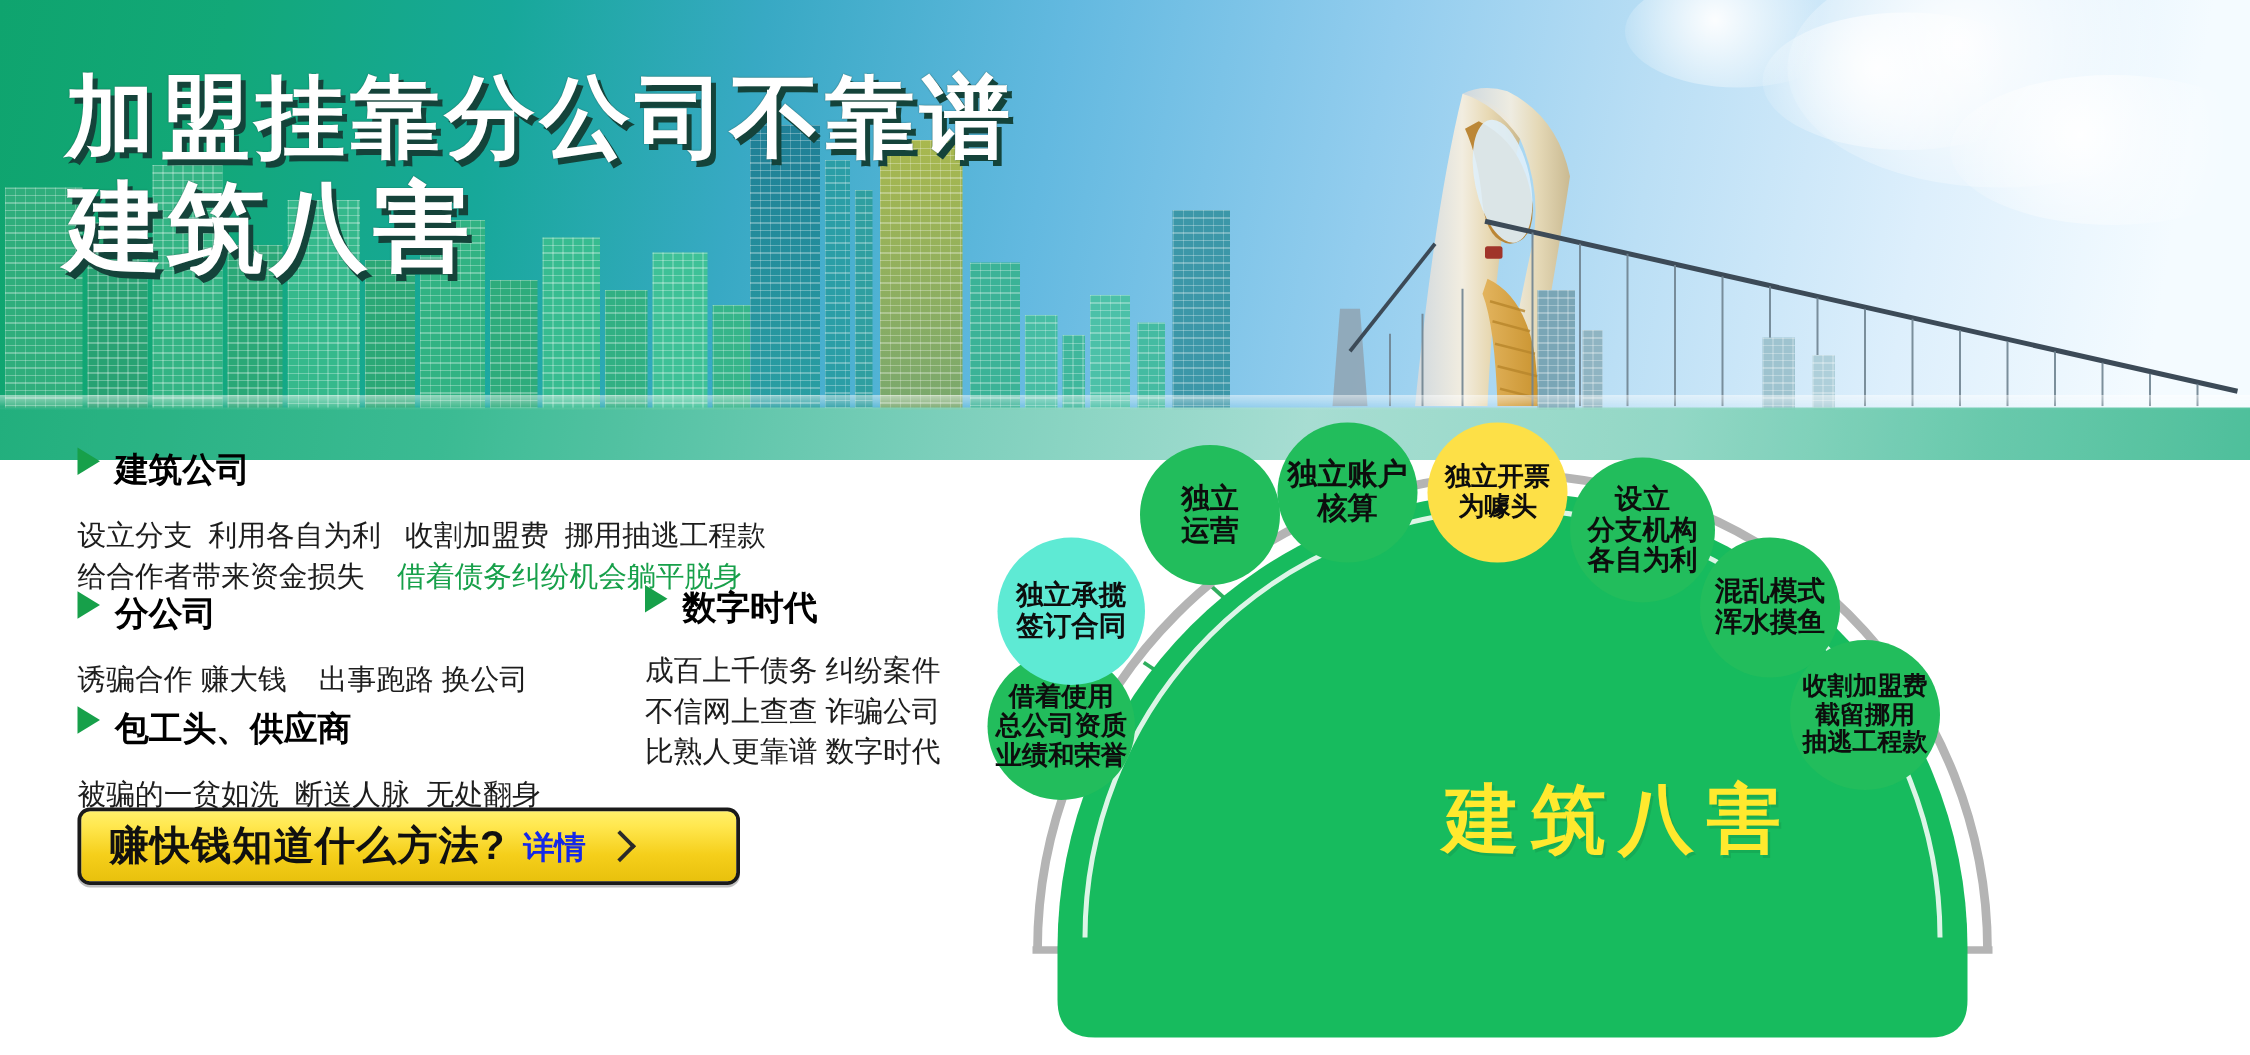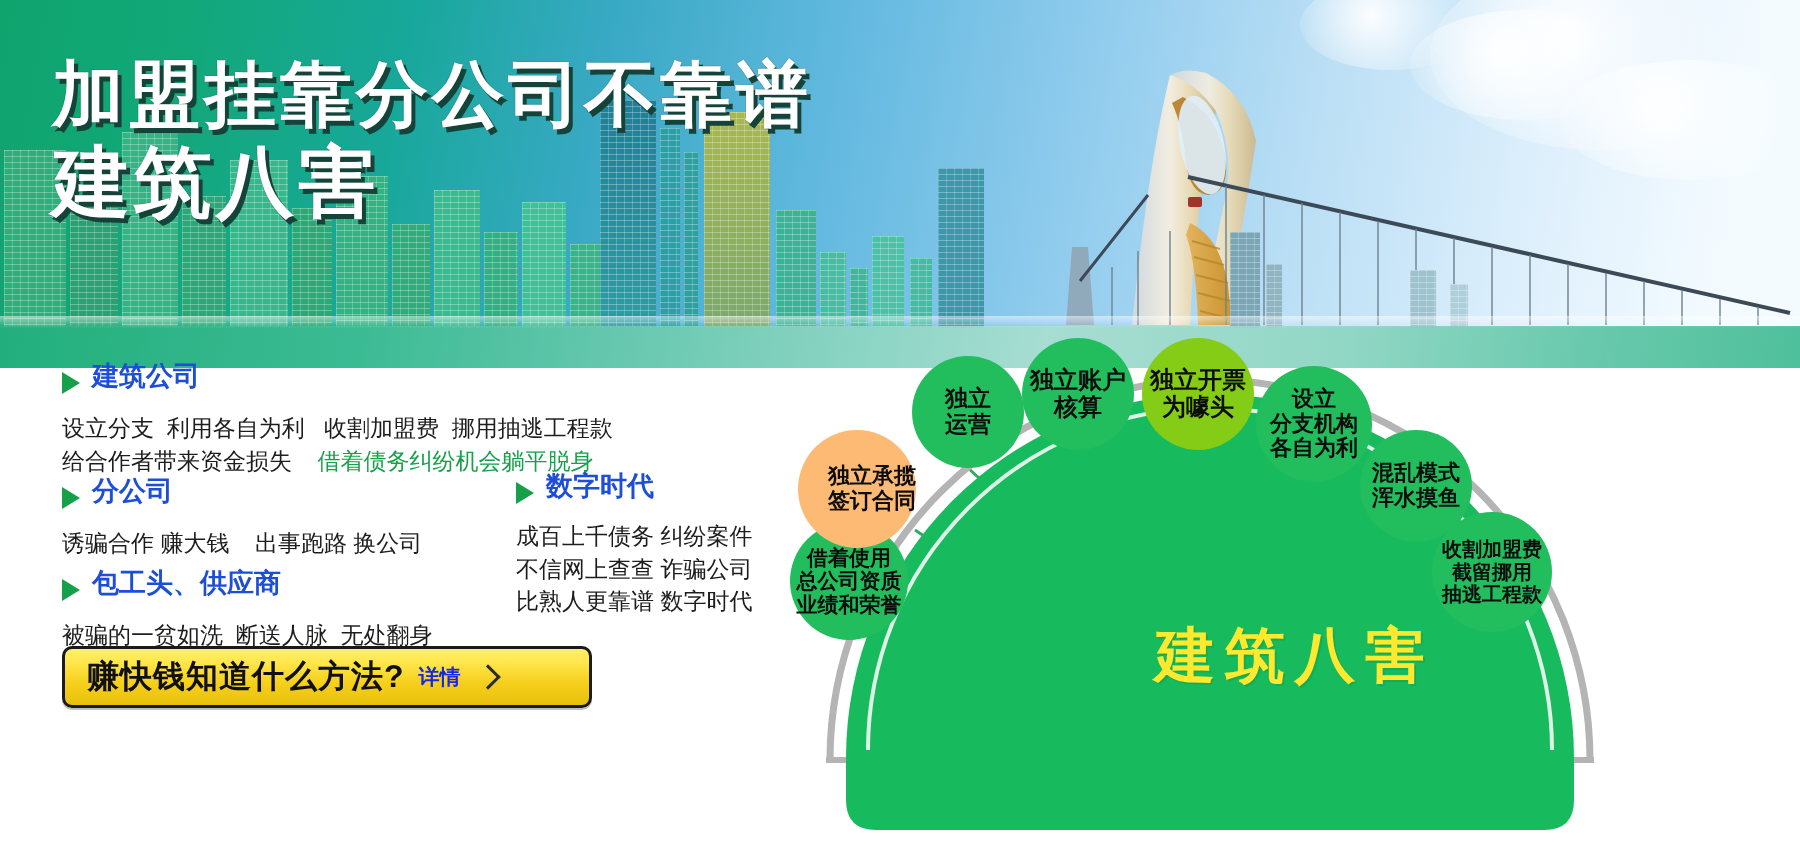--- a/index.html
+++ b/index.html
@@ -66,8 +66,8 @@
   
   .left { position:absolute; left:0; top:368px; width:800px; height:476px; }
   .sec-head {
-    display:flex; align-items:flex-end; gap:12px;
-    color:#1d4ed8; font-size:27px; font-weight:700;
+    display:flex; align-items:flex-start; gap:12px;
+    color:#000000; font-size:27px; font-weight:700;
   }
   .tri {
     width:0; height:0; border-left:18px solid #17a04a;

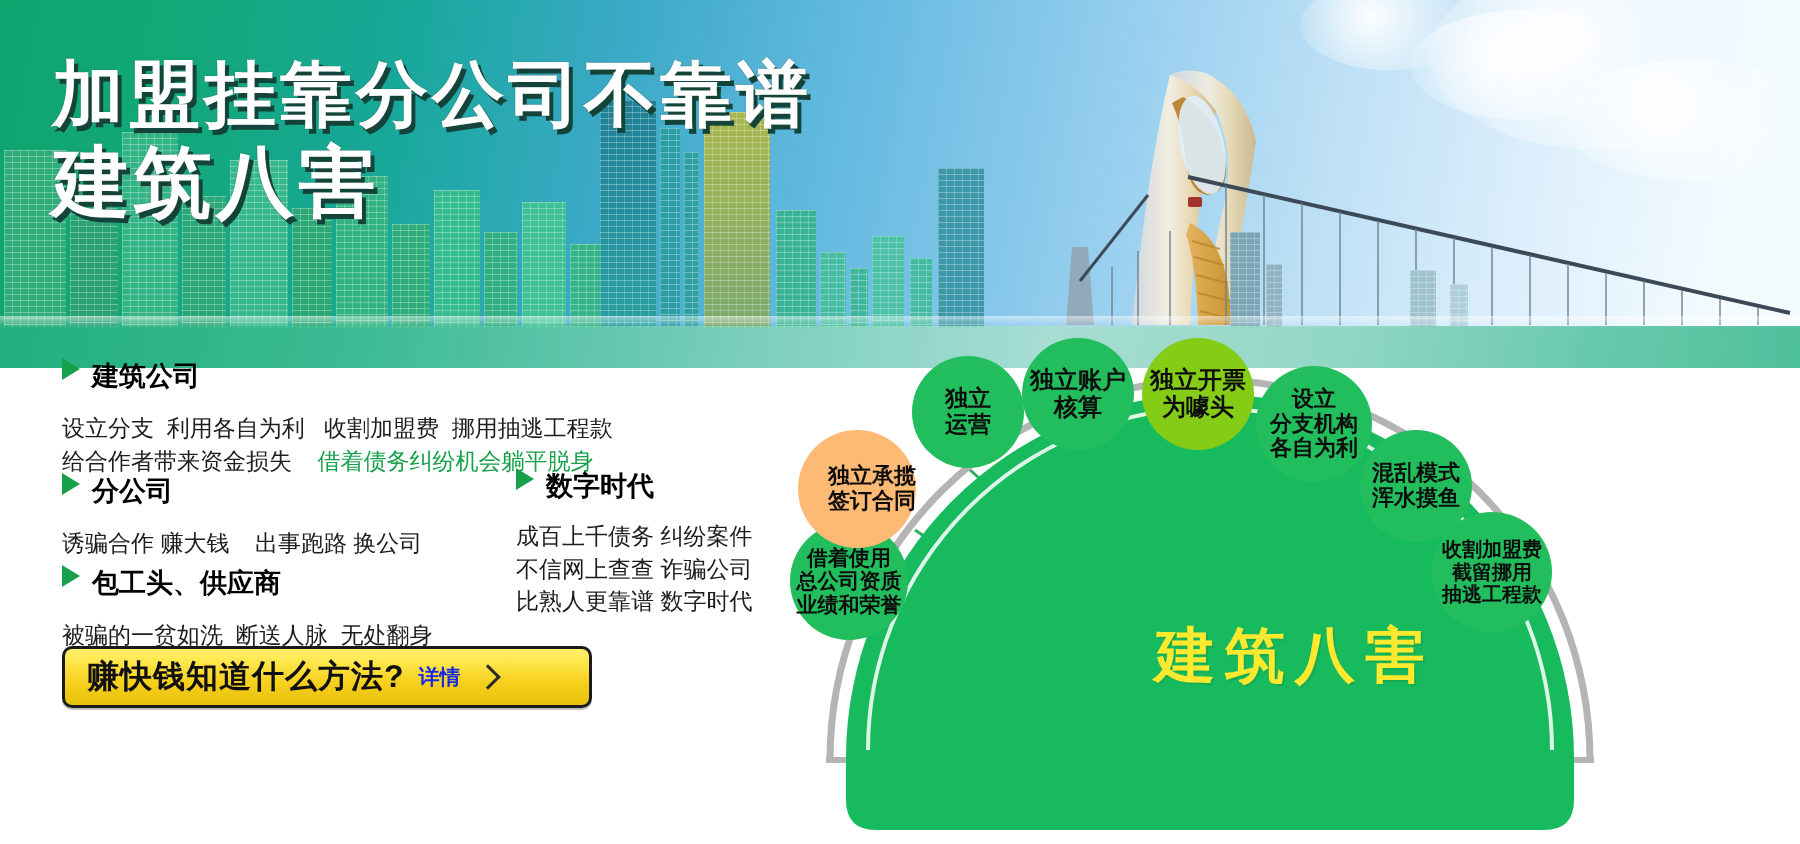--- a/index.html
+++ b/index.html
@@ -368,7 +368,7 @@
           <div>核算</div>
         </div>
       </div>
-    <div class="bub" id="bub4" style="left: 352px; top: 8px; width: 112px; height: 112px; font-size: 24px; background: #84cc16;">
+    <div class="bub" id="bub4" style="left: 352px; top: 8px; width: 112px; height: 112px; font-size: 21px; background: #fde047;">
         <div>
           <div>独立开票</div>
           <div>为噱头</div>

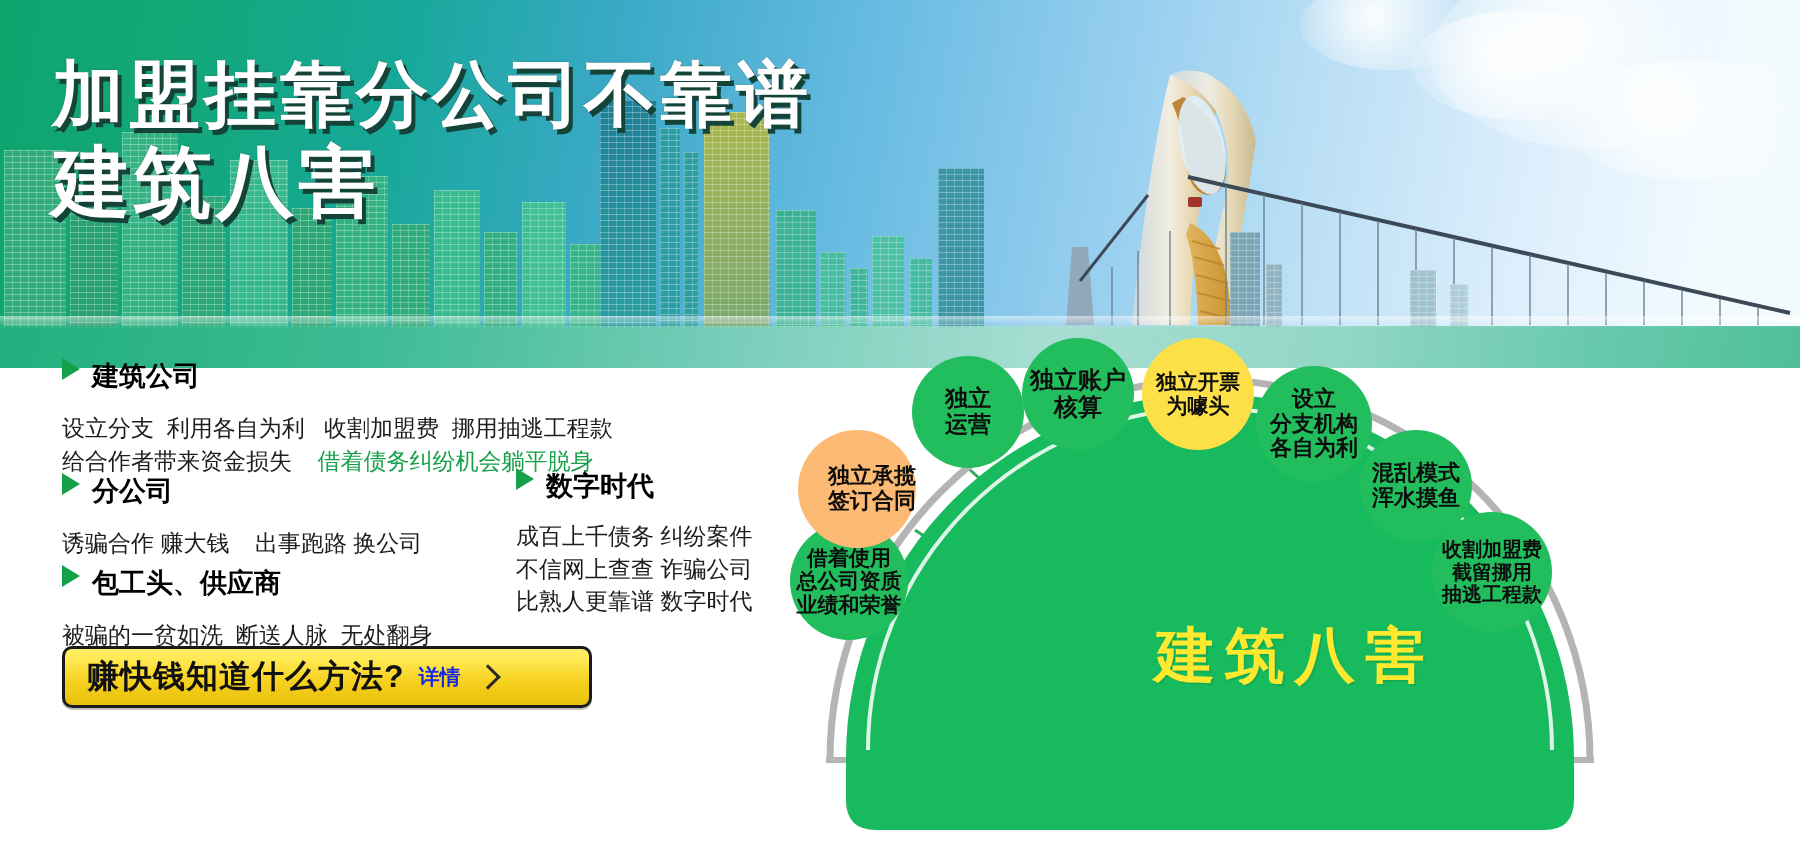--- a/index.html
+++ b/index.html
@@ -350,7 +350,7 @@
           <div>业绩和荣誉</div>
         </div>
       </div>
-    <div class="bub" id="bub1" style="left: 8px; top: 100px; width: 118px; height: 118px; font-size: 22px; background: #fdba74; justify-content: flex-end;">
+    <div class="bub" id="bub1" style="left: 8px; top: 100px; width: 118px; height: 118px; font-size: 22px; background: #5eead4;">
         <div>
           <div>独立承揽</div>
           <div>签订合同</div>

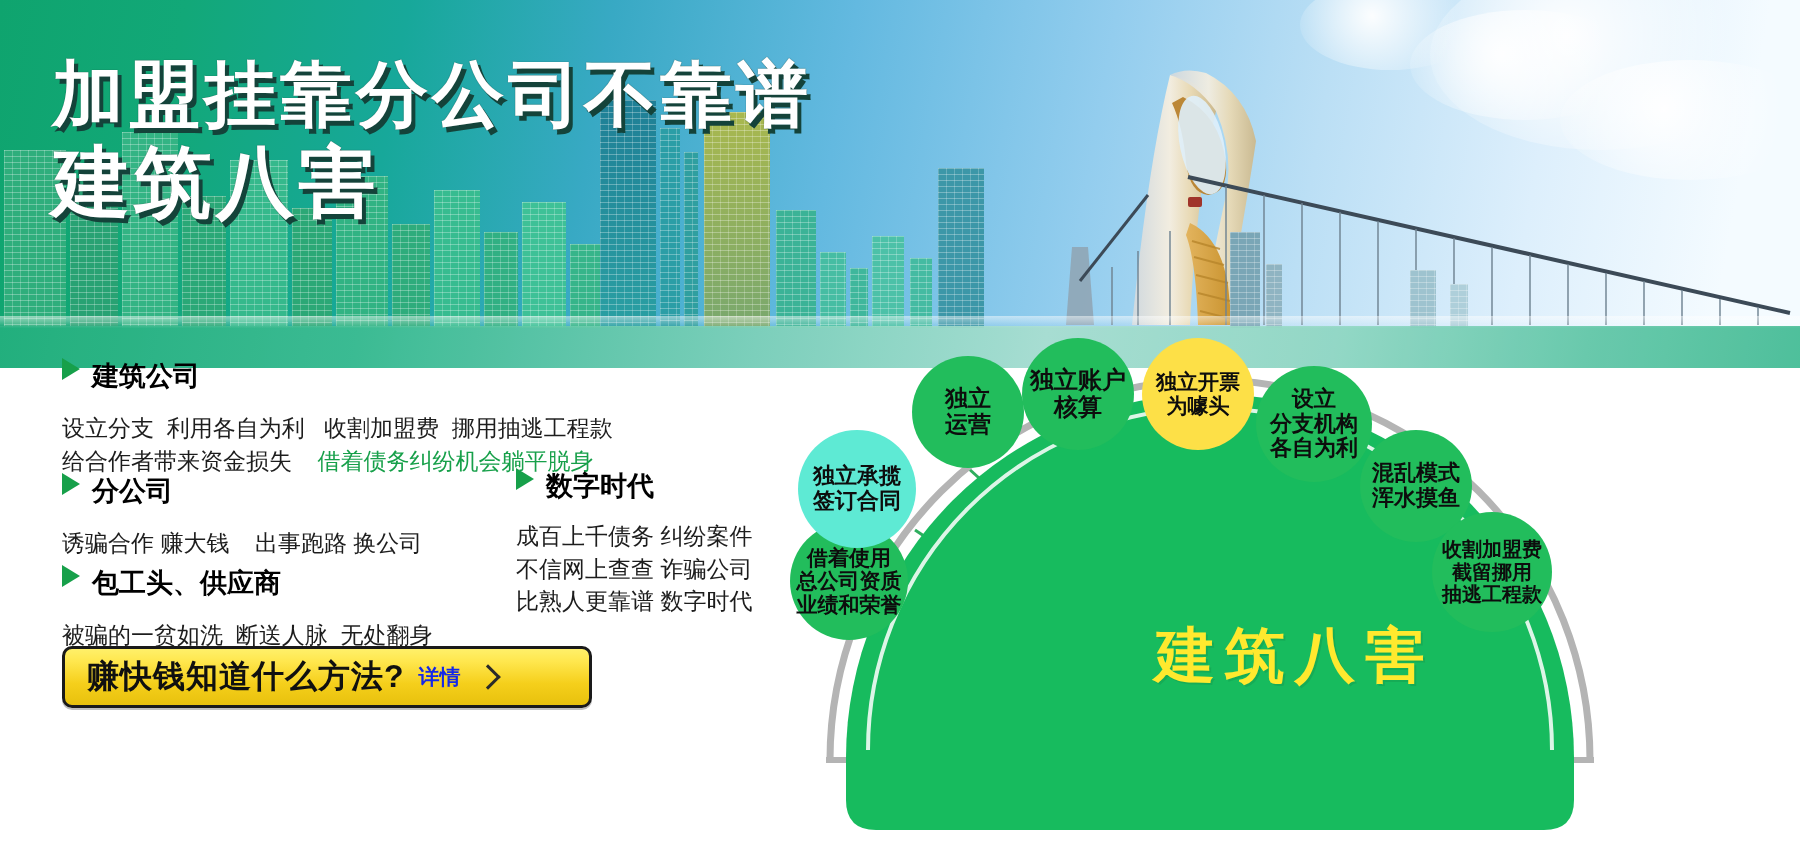--- a/index.html
+++ b/index.html
@@ -94,7 +94,7 @@
     box-shadow: 0 2px 0 rgba(0,0,0,.25);
   }
   .cta-main { color:#101010; font-size:32px; font-weight:700; letter-spacing:1px; }
-  .cta-link { color:#1528e8; font-size:21px; font-weight:700; margin-left:10px; }
+  .cta-link { color:#1528e8; font-size:25px; font-weight:700; margin-left:10px; }
   .cta-chev { margin-left:14px; width:18px; height:18px;
     border-top:3px solid #2a2a2a; border-right:3px solid #2a2a2a;
     transform: rotate(45deg); }

